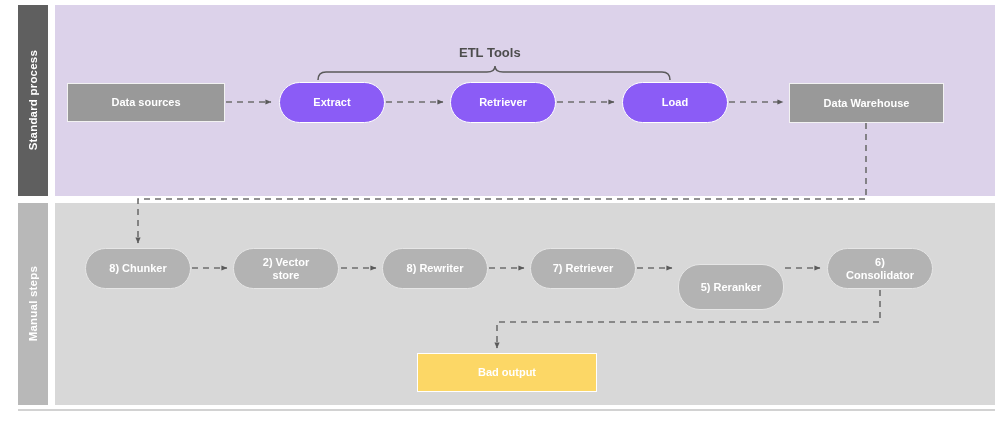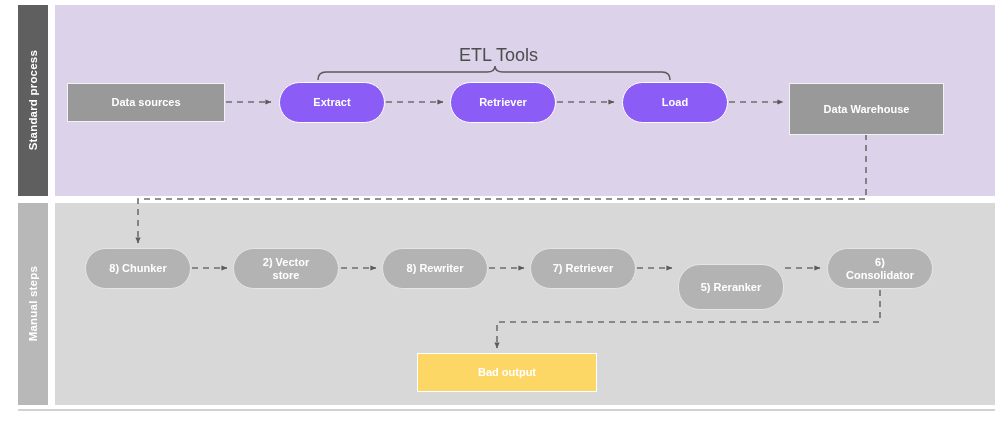--- a/index.html
+++ b/index.html
@@ -29,7 +29,7 @@
   .pill-gray{background:#B3B3B3;border:1.5px solid #e6e6e6;border-radius:22px;}
   .rect-yellow{background:#FCD766;border:1px solid #ffffff;}
 
-  .brace-label{position:absolute;font-size:18px;font-weight:normal;color:#4D4D4D;
+  .brace-label{position:absolute;font-size:13px;font-weight:bold;color:#4D4D4D;
                white-space:nowrap;}
 </style>
 </head>

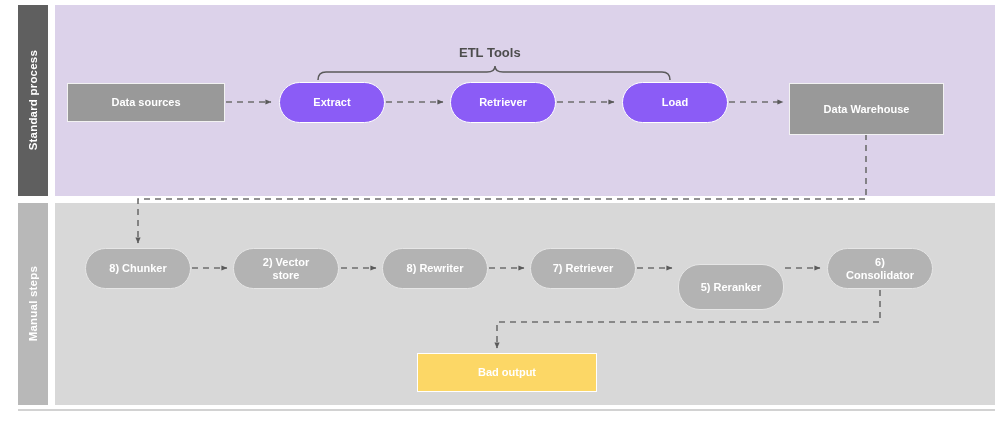--- a/index.html
+++ b/index.html
@@ -83,7 +83,7 @@
   <div class="node pill-purple" style="left:622px;top:82px;width:106px;height:41px;">
     <span>Load</span>
   </div>
-  <div class="node rect" style="left:789px;top:83px;width:155px;height:52px;justify-content:center;">
+  <div class="node rect" style="left:789px;top:83px;width:155px;height:40px;justify-content:center;">
     <span>Data Warehouse</span>
   </div>
 

